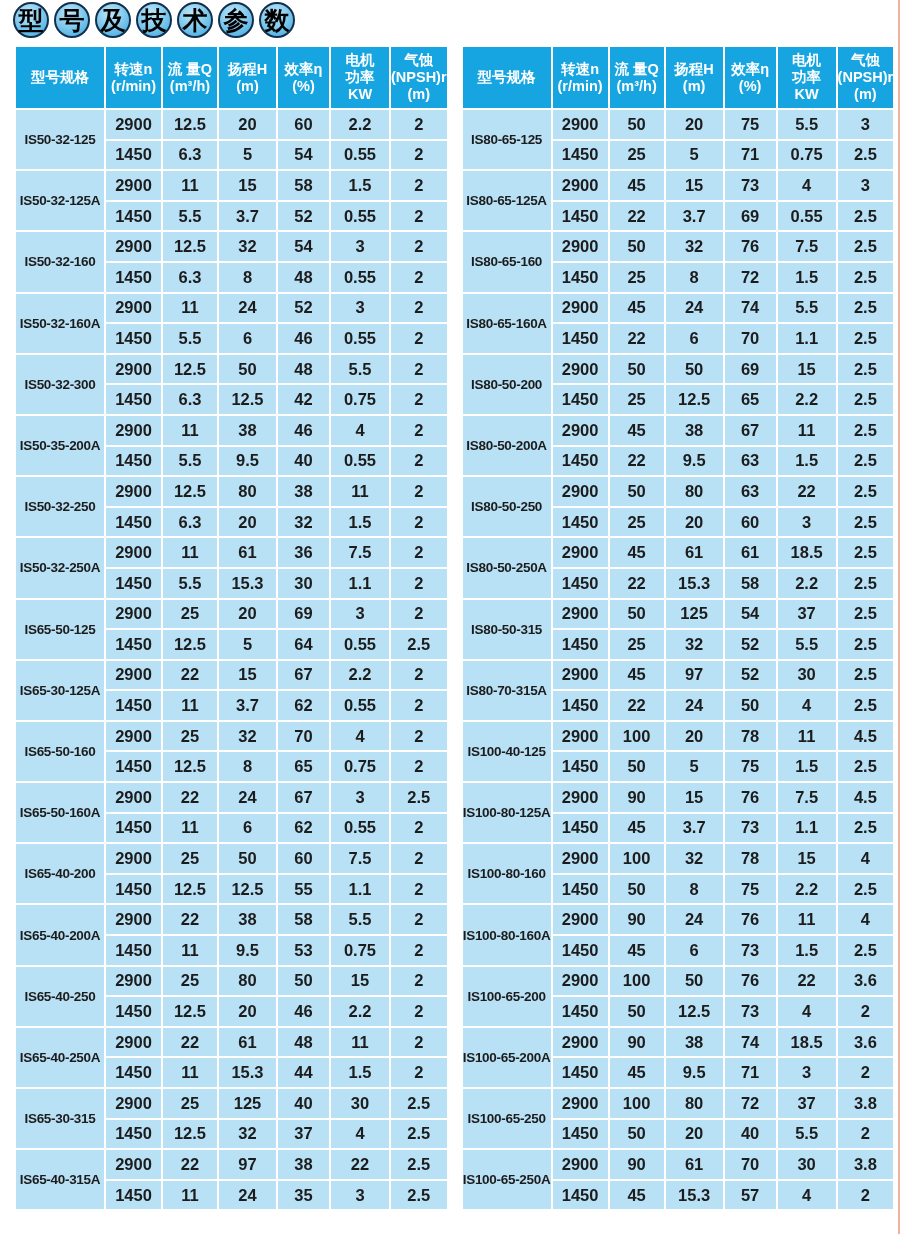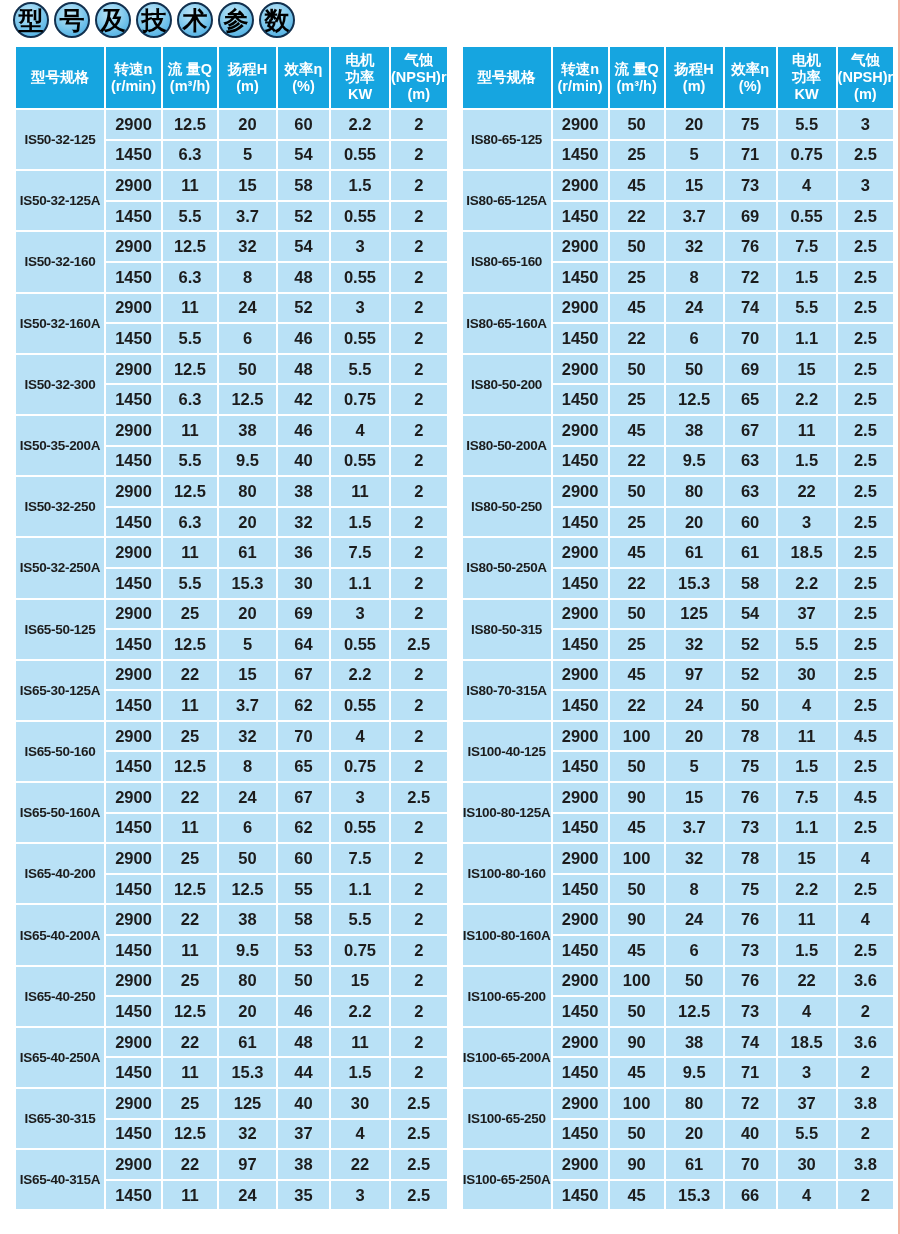--- a/index.html
+++ b/index.html
@@ -773,7 +773,7 @@
             <td>1450</td>
             <td>45</td>
             <td>15.3</td>
-            <td>66</td>
+            <td>57</td>
             <td>4</td>
             <td>2</td>
           </tr>

